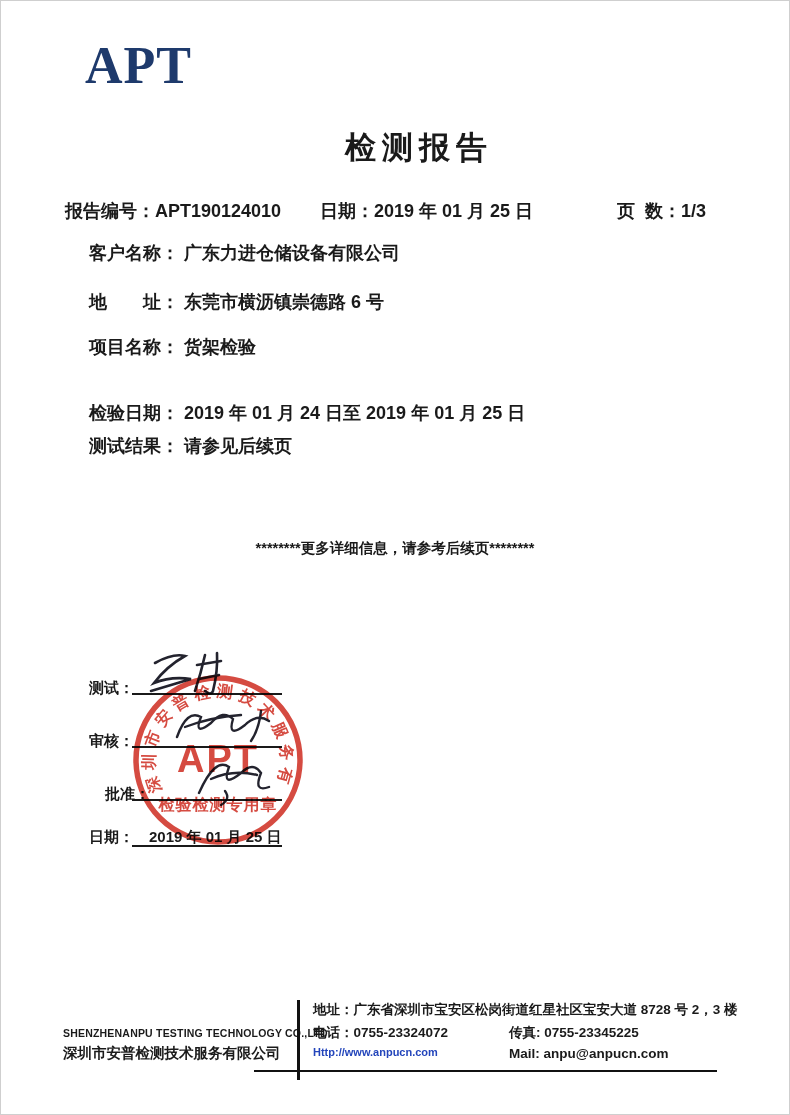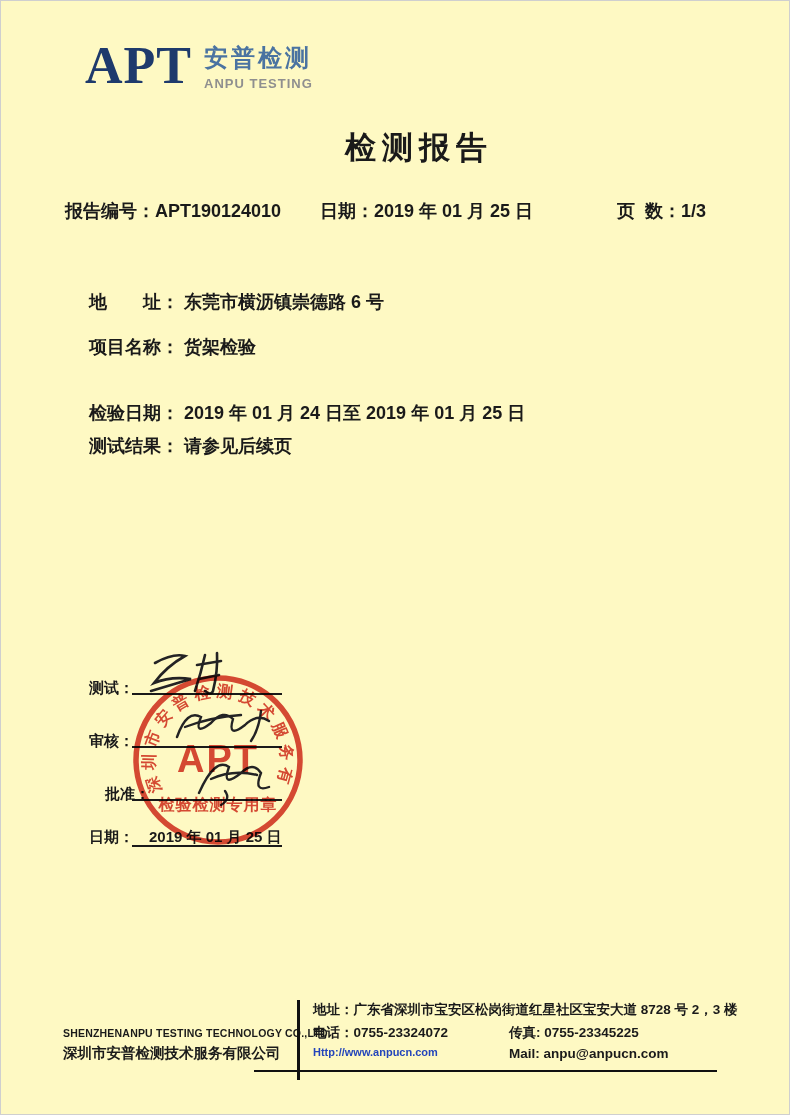--- a/index.html
+++ b/index.html
@@ -5,7 +5,7 @@
   html,body{margin:0;padding:0;background:#e9e9e9;}
   .page{
     position:relative;width:790px;height:1115px;margin:0 auto;
-    background:#fef9c3;border:1px solid #cfcfcf;box-sizing:border-box;
+    background:#ffffff;border:1px solid #cfcfcf;box-sizing:border-box;
     font-family:"Liberation Sans","DejaVu Sans",sans-serif;
     color:#1a1a1a;overflow:hidden;
   }

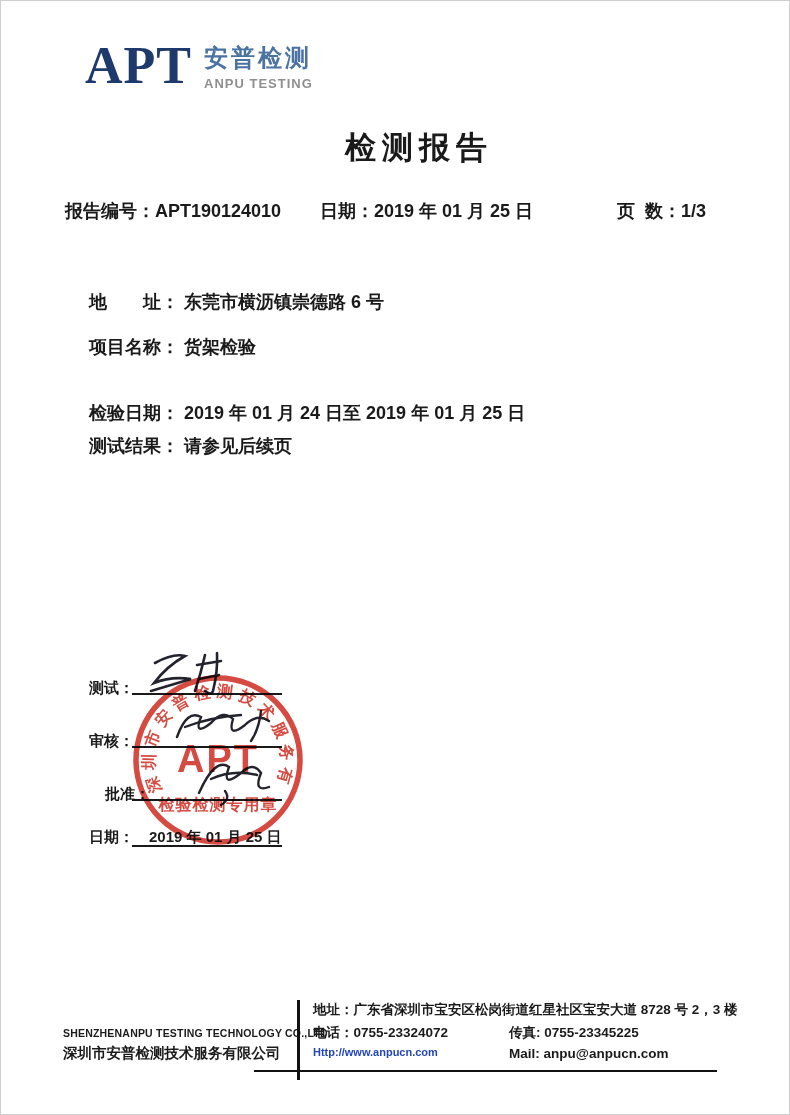--- a/index.html
+++ b/index.html
@@ -45,10 +45,6 @@
 
   <div class="abs" style="left:84px;top:40px;display:flex;align-items:flex-start;">
     <div class="logo-apt">APT</div>
-    <div style="margin-left:12px;margin-top:4px;">
-      <div class="logo-cn">安普检测</div>
-      <div class="logo-en">ANPU TESTING</div>
-    </div>
   </div>
 
   <div class="abs title" style="top:126px;left:0;">检测报告</div>

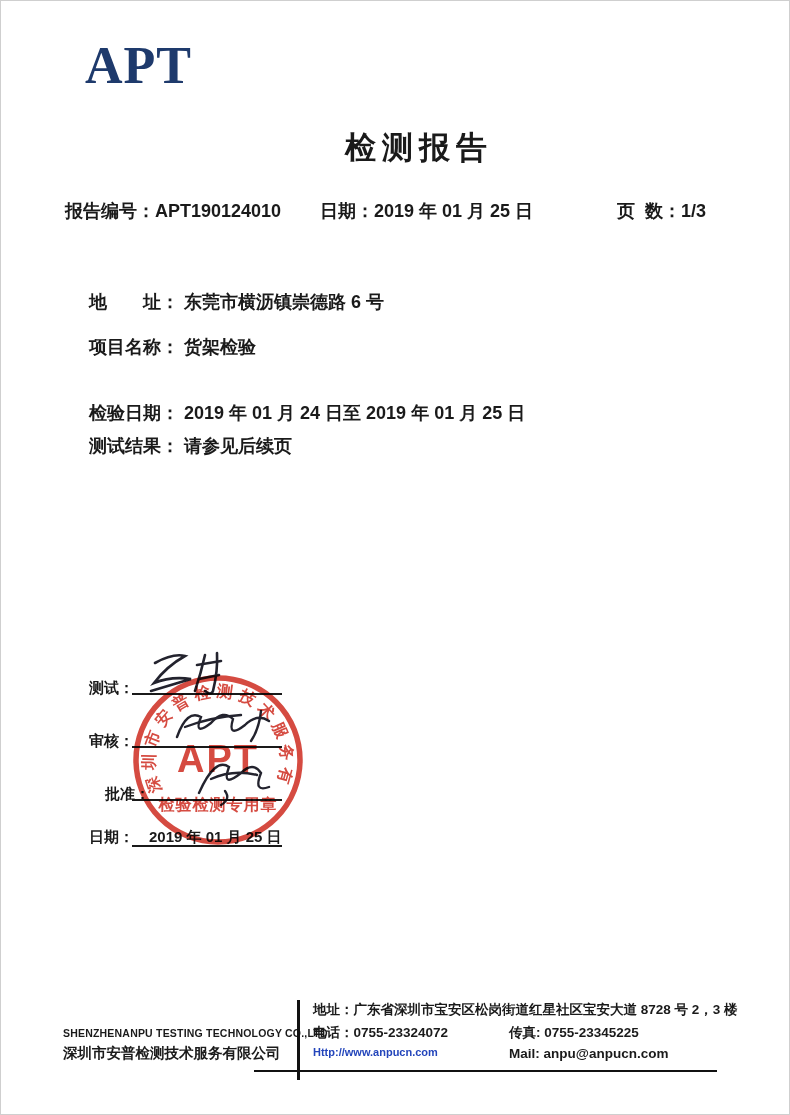--- a/index.html
+++ b/index.html
@@ -53,6 +53,7 @@
   <div class="abs txt" style="left:319px;top:198px;"><span>日期：</span><span>2019 年 01 月 25 日</span></div>
   <div class="abs txt" style="left:616px;top:198px;"><span>页  数：</span><span style="">1/3</span></div>
 
+  <div class="info-row txt" style="top:240px;"><span class="lbl">客户名称：</span><span>广东力进仓储设备有限公司</span></div>
   <div class="info-row txt" style="top:280px;margin-top:9px;"><span class="lbl">地　　址：</span><span>东莞市横沥镇崇德路 6 号</span></div>
 
   <div class="info-row txt" style="top:334px;"><span class="lbl">项目名称：</span><span>货架检验</span></div>

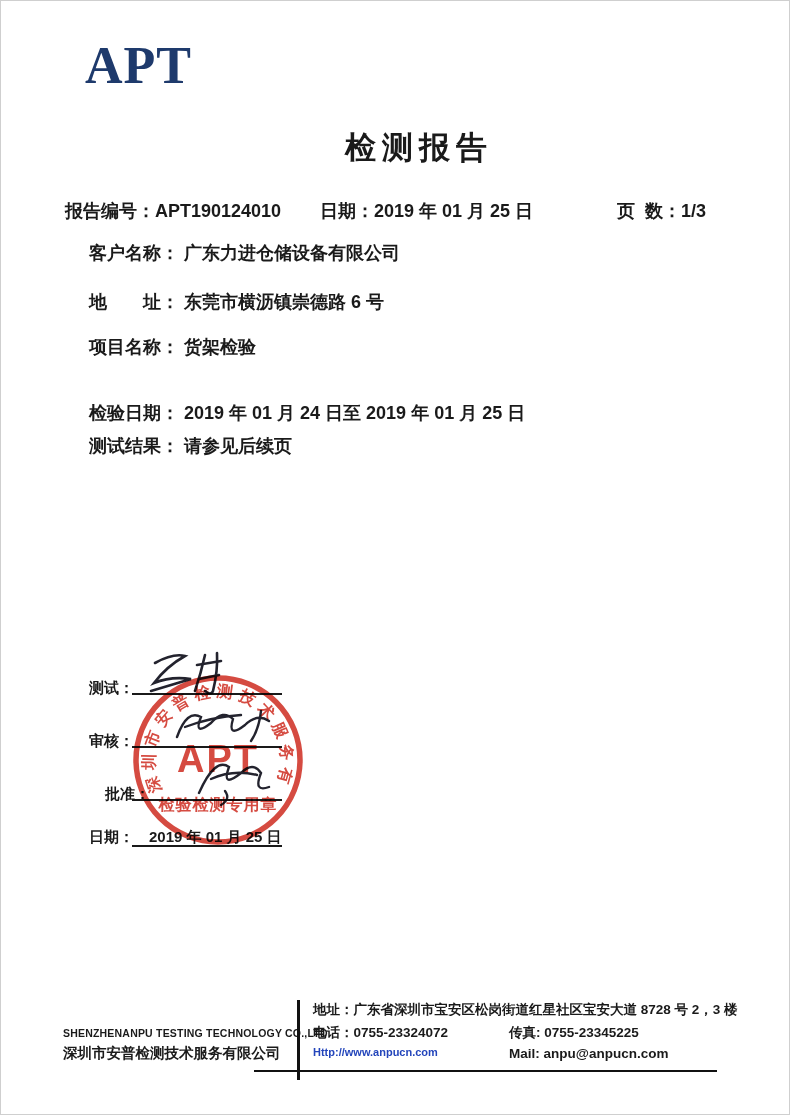--- a/index.html
+++ b/index.html
@@ -60,6 +60,7 @@
   <div class="info-row txt" style="top:400px;"><span class="lbl">检验日期：</span><span>2019 年 01 月 24 日至 2019 年 01 月 25 日</span></div>
   <div class="info-row txt" style="top:433px;"><span class="lbl">测试结果：</span><span>请参见后续页</span></div>
 
+  <div class="abs note" style="top:538px;left:0;">********更多详细信息，请参考后续页********</div>
 
   <div class="abs sig-label" style="left:88px;top:678px;">测试：</div>
   <div class="sigline" style="left:131px;top:692px;width:150px;"></div>

